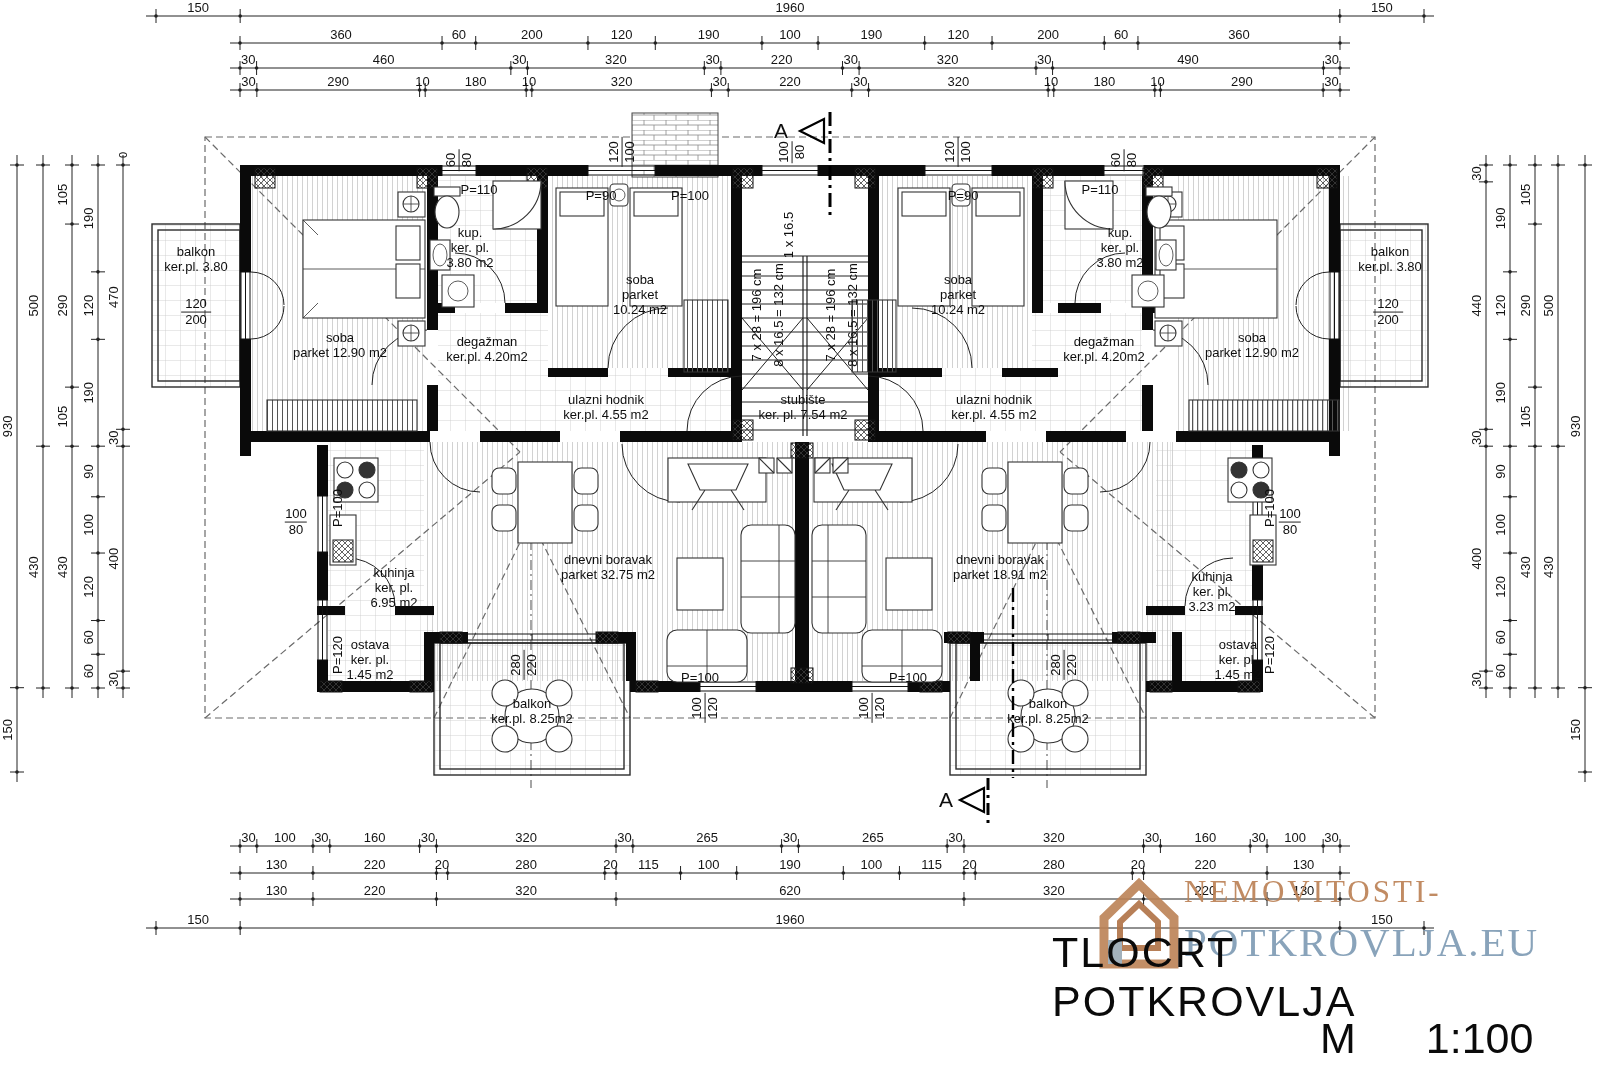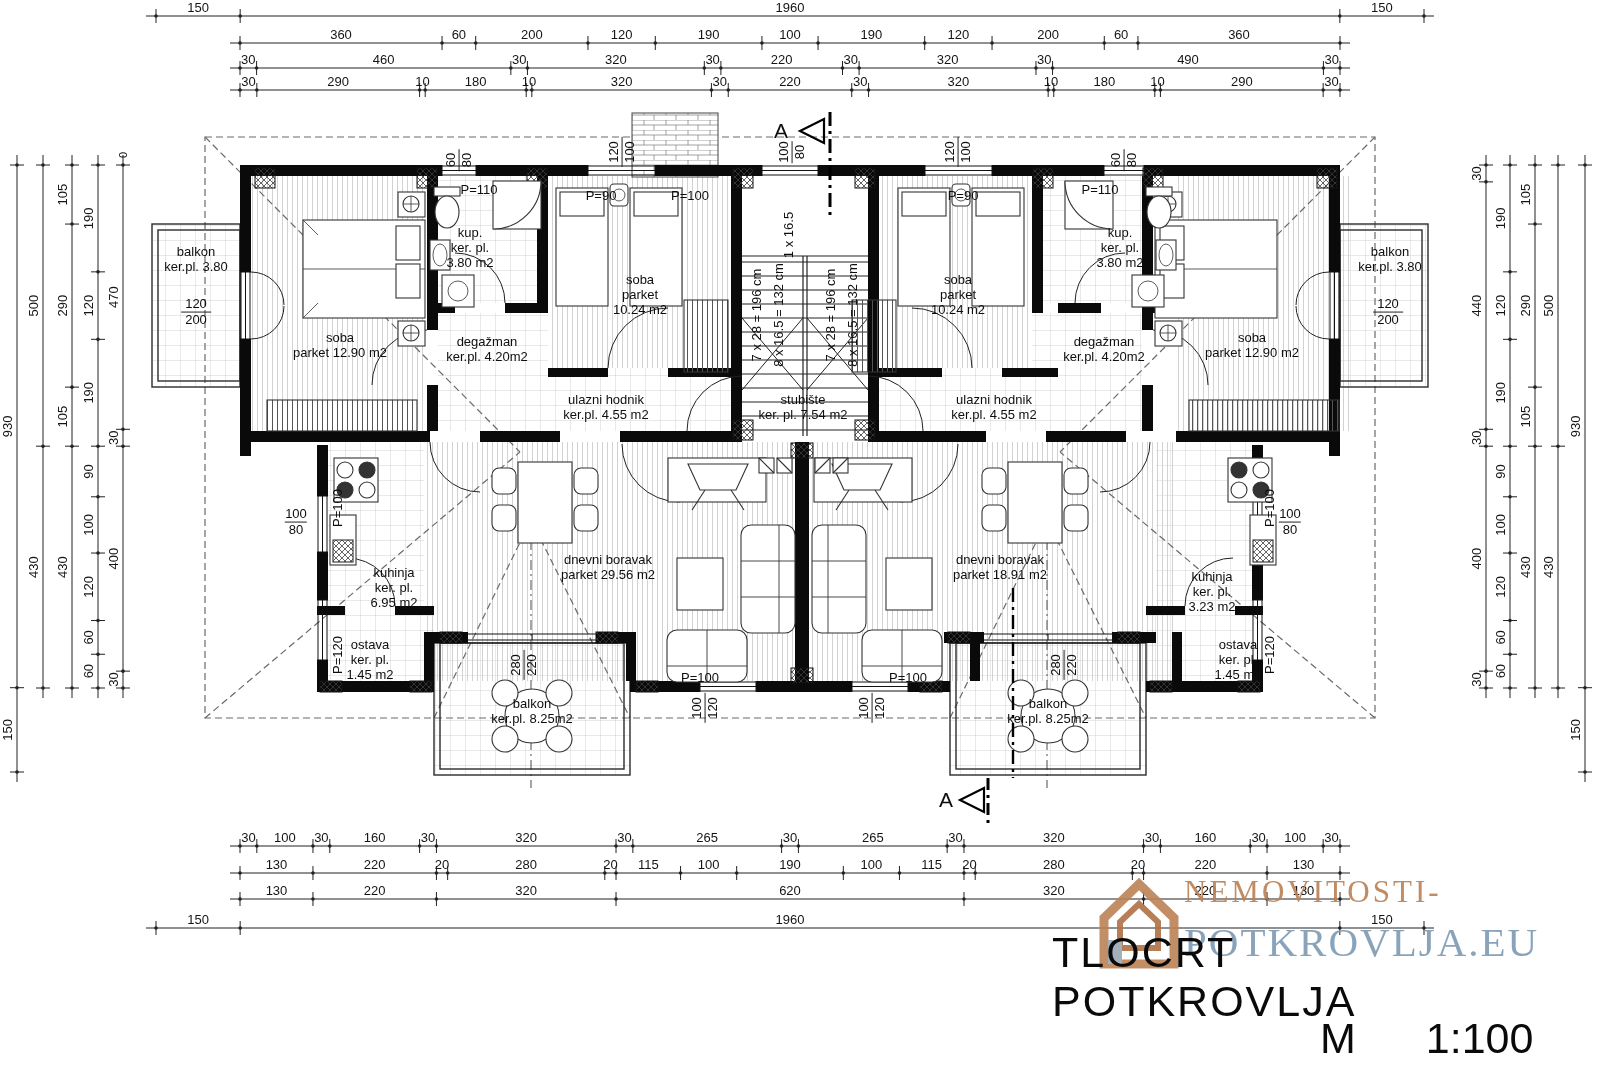--- a/index.html
+++ b/index.html
@@ -906,7 +906,7 @@
       </div>
       <div class="label " style="left: 608px; top: 568px;">
         <span class="ln ln1">dnevni boravak</span>
-        <span class="ln ln2">parket 29.56 m2</span>
+        <span class="ln ln2">parket 32.75 m2</span>
       </div>
       <div class="label " style="left: 532px; top: 712px;">
         <span class="ln ln1">balkon</span>

